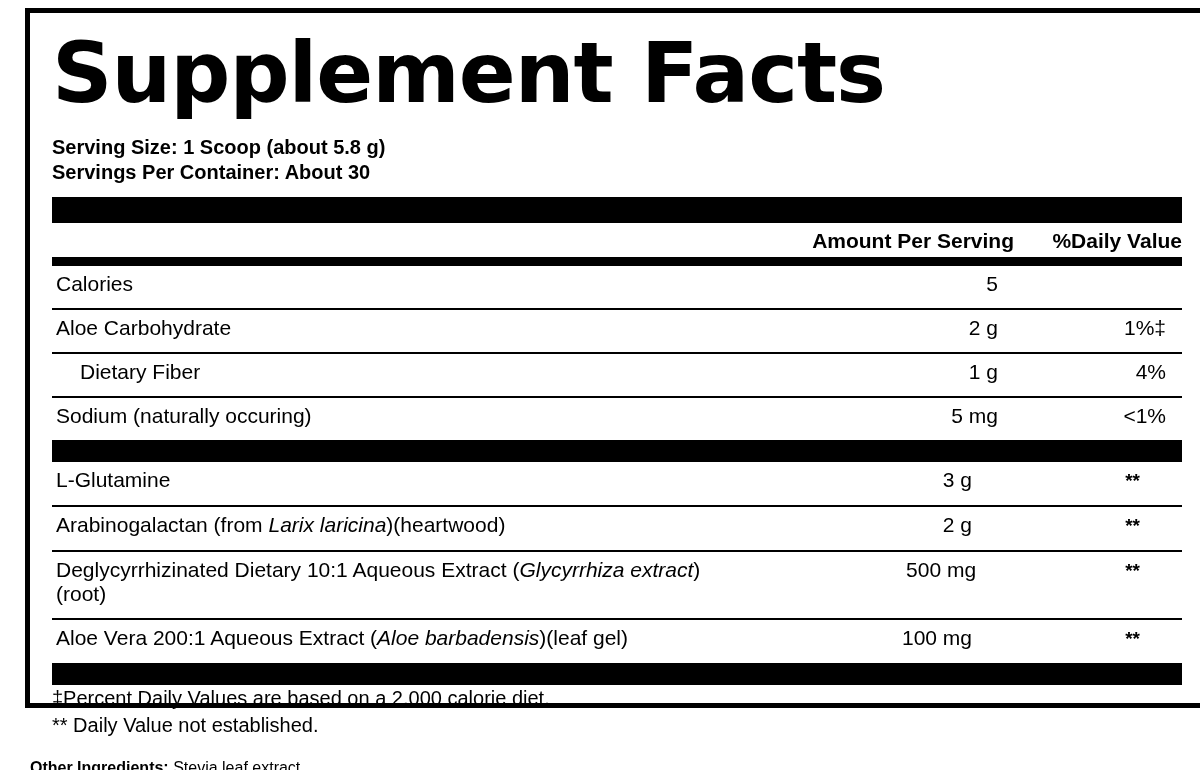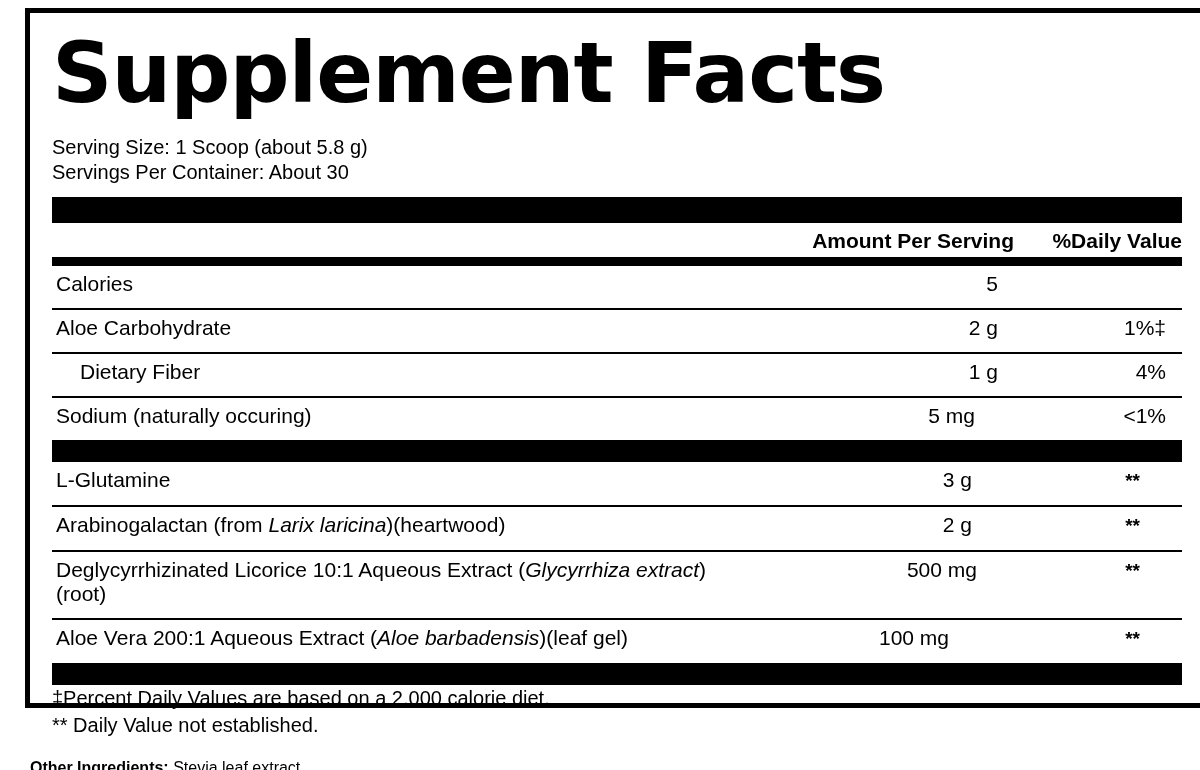--- a/index.html
+++ b/index.html
@@ -46,6 +46,7 @@
     font-size: 20px;
     line-height: 25px;
     margin-top: 14px;
+    font-weight: bold;
   }
   .barfat {
     background: #000;

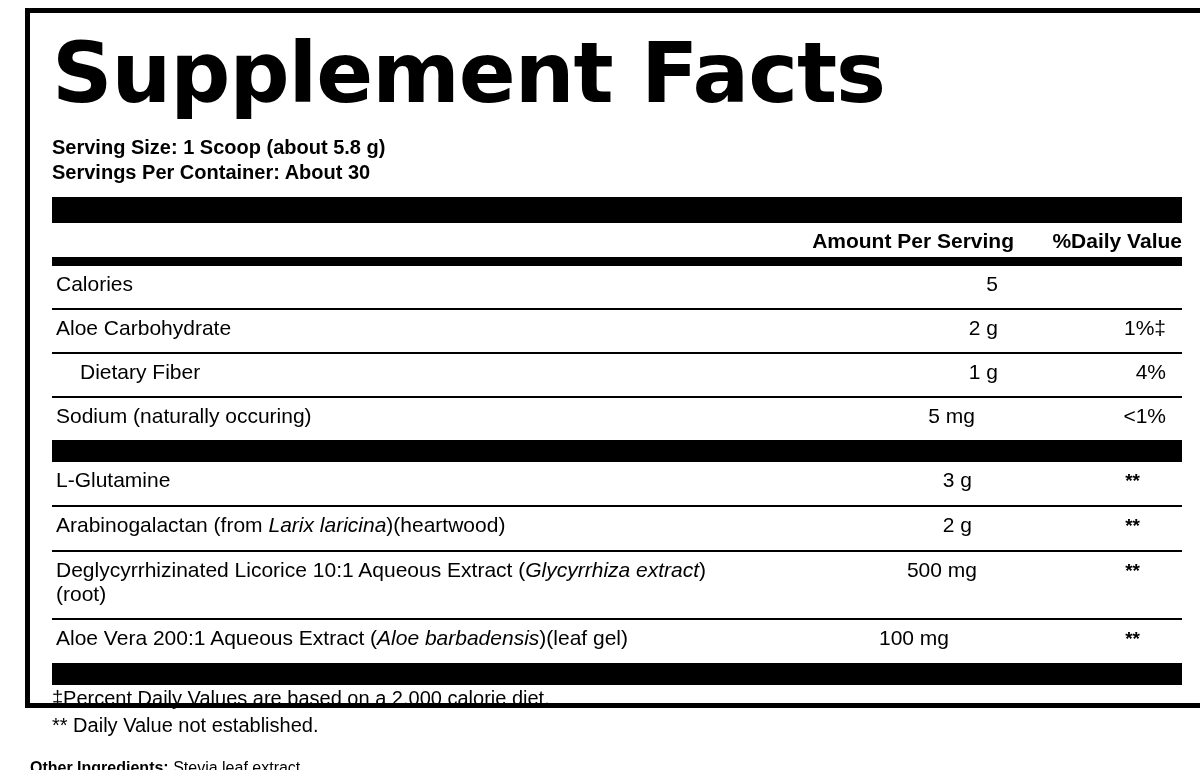--- a/index.html
+++ b/index.html
@@ -83,7 +83,7 @@
     padding: 6px 0 12px 0;
     border-bottom: 2px solid #000;
   }
-  .row.noline { border-bottom: none; gap: 23px; }
+  .row.noline { border-bottom: none; }
   .row .name {
     flex: 1 1 auto;
     padding-left: 4px;

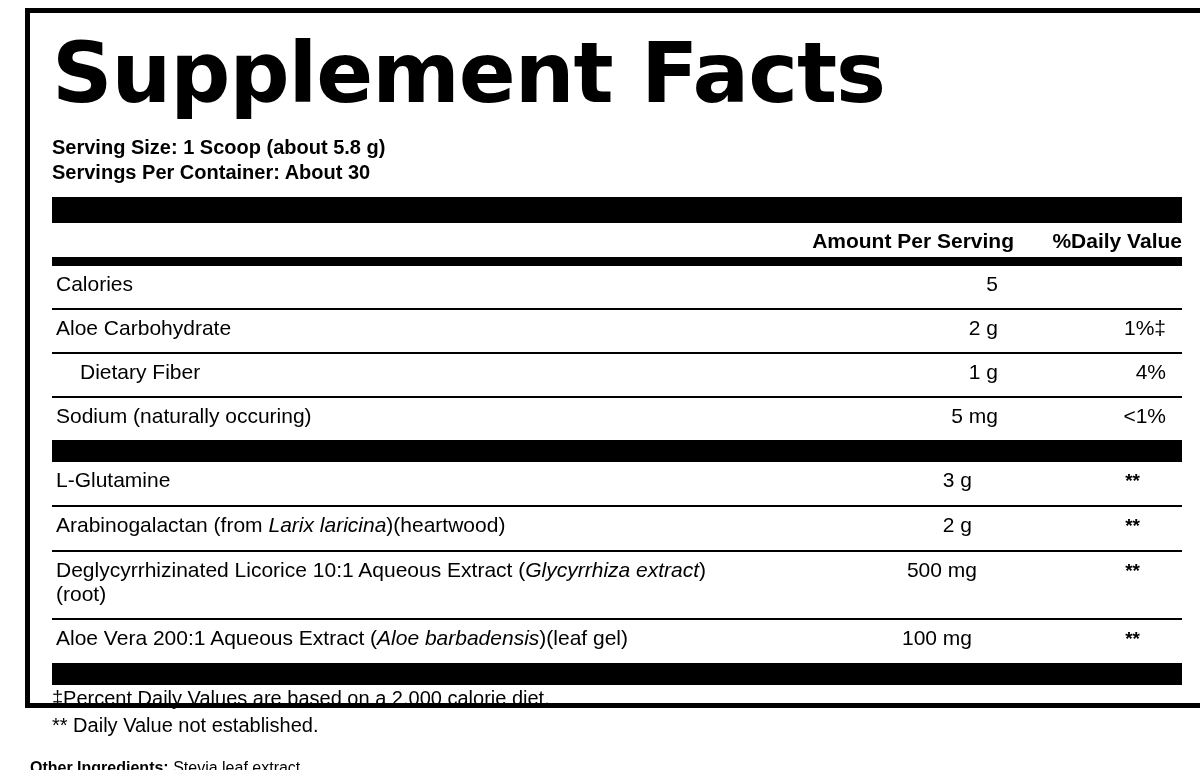--- a/index.html
+++ b/index.html
@@ -184,7 +184,7 @@
           <div class="dv stars">**</div>
         </div>
         <div class="row">
-          <div class="name"><span>Deglycyrrhizinated Licorice 10:1 Aqueous Extract (</span><i>Glycyrrhiza extract</i><span>)(root)</span></div>
+          <div class="name"><span>Deglycyrrhizinated Dietary 10:1 Aqueous Extract (</span><i>Glycyrrhiza extract</i><span>)(root)</span></div>
           <div class="amount">500 mg</div>
           <div class="dv stars">**</div>
         </div>

